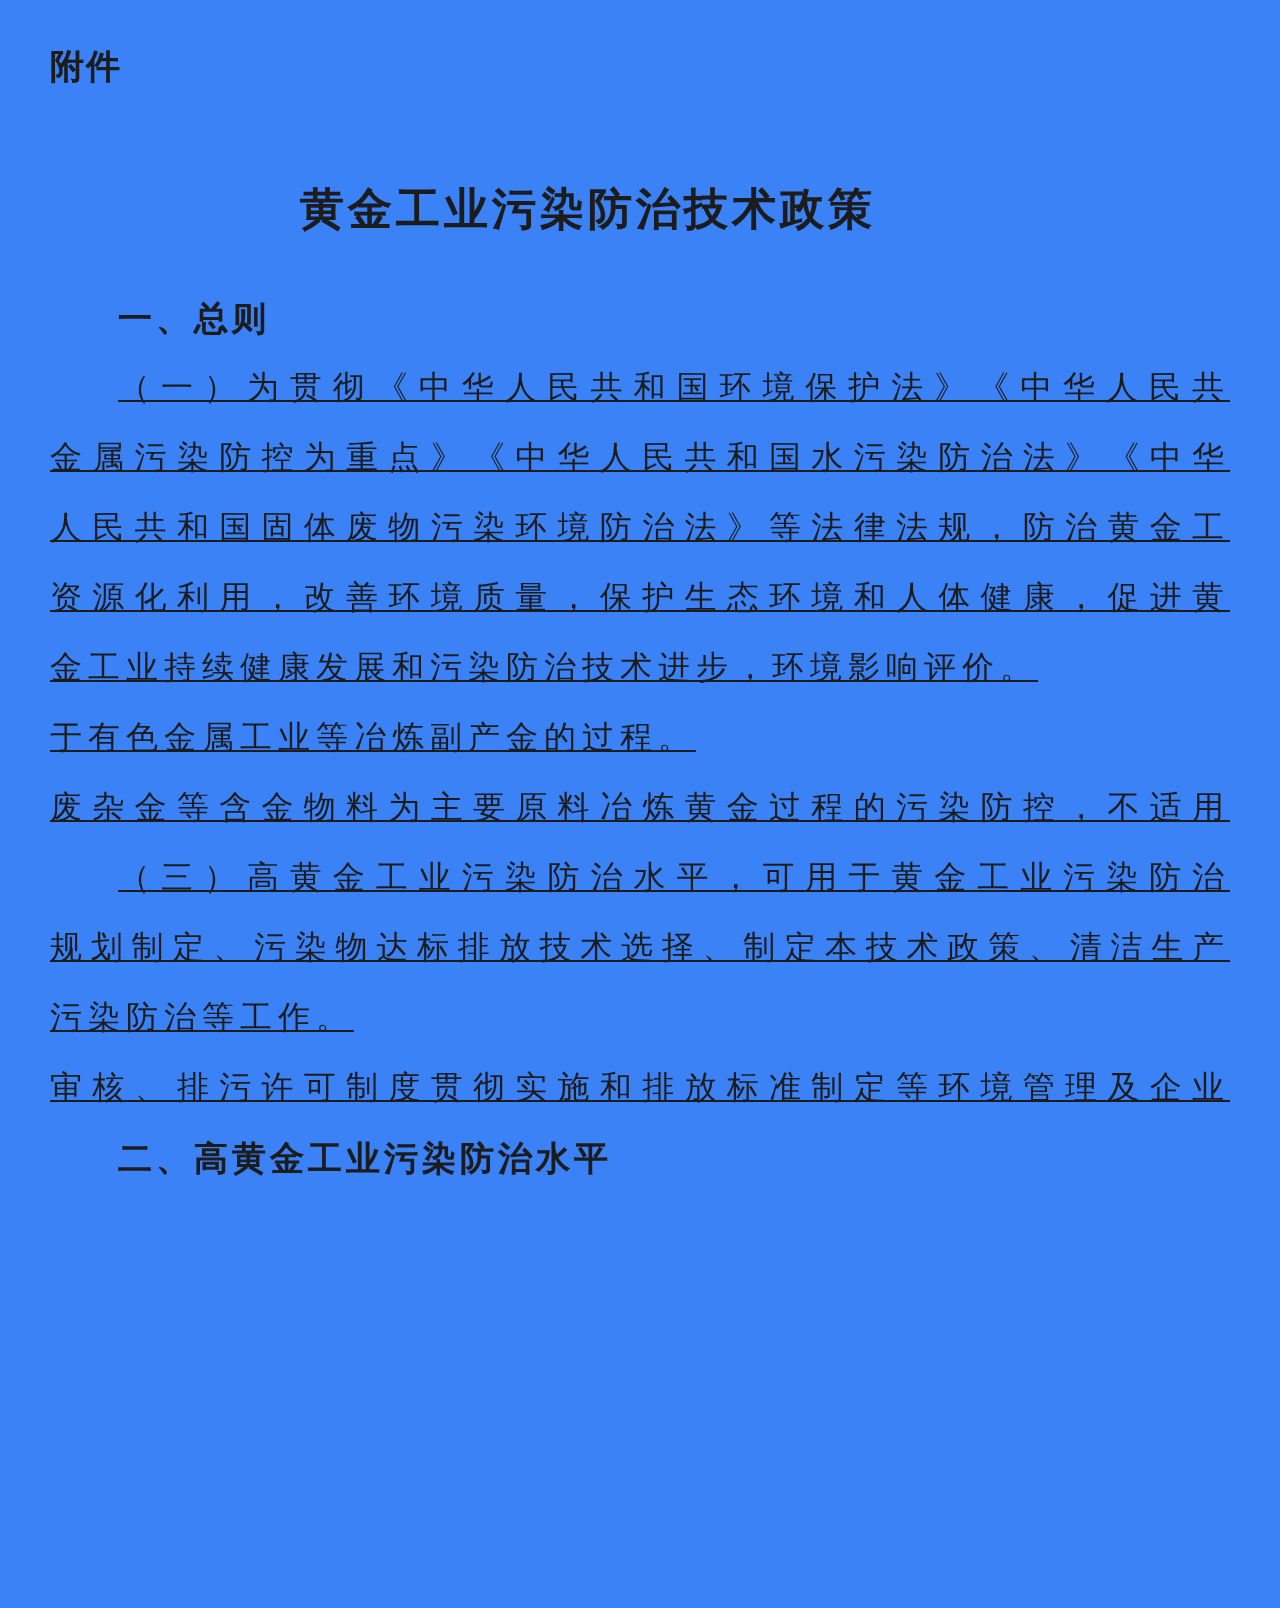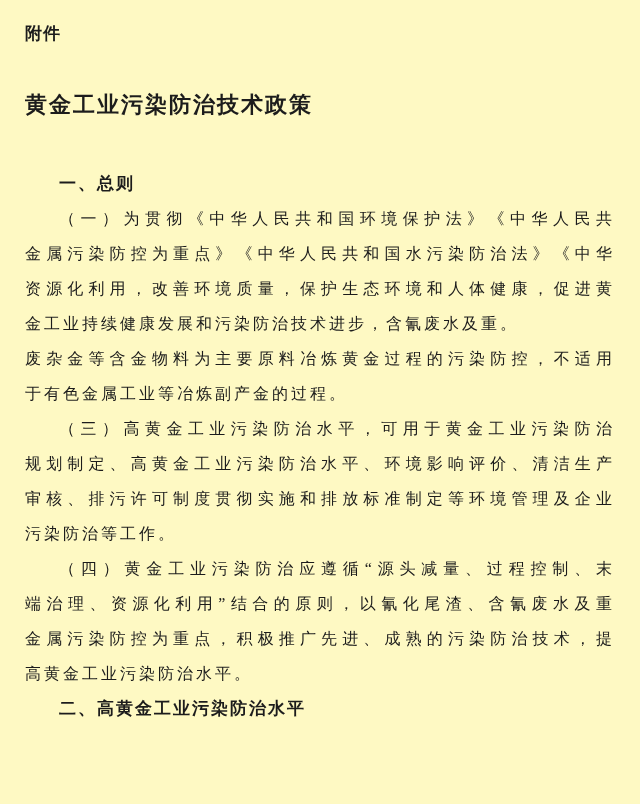--- a/index.html
+++ b/index.html
@@ -12,7 +12,7 @@
     width: 640px;
     height: 804px;
     margin: 0;
-    background: #fef9c3;
+    background: #3b82f6;
     color: #1c1c1c;
     font-family: "Liberation Serif", "DejaVu Serif", serif;
     overflow: hidden;

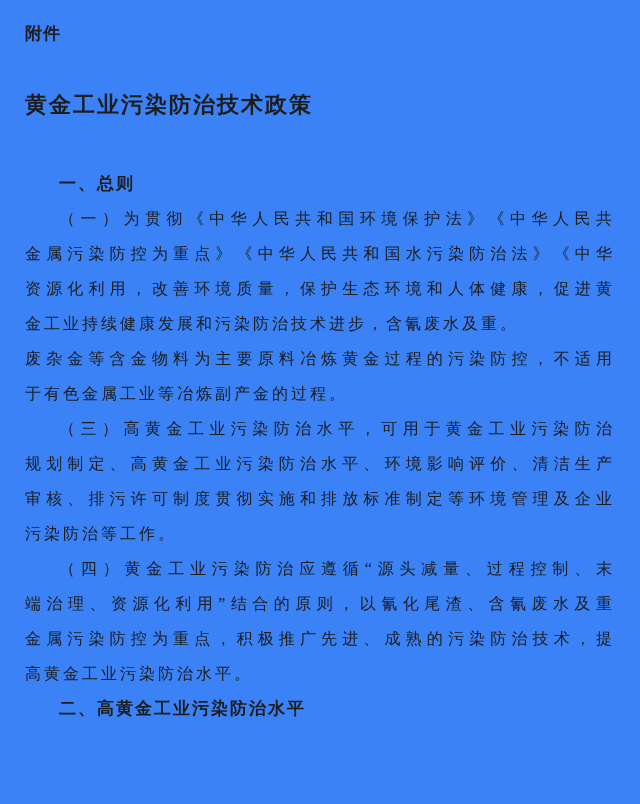--- a/index.html
+++ b/index.html
@@ -29,6 +29,7 @@
   }
   .doc-title {
     margin-top: 49px;
+    text-align: center;
     padding-right: 52px; 
     font-size: 22px;
     font-weight: bold;

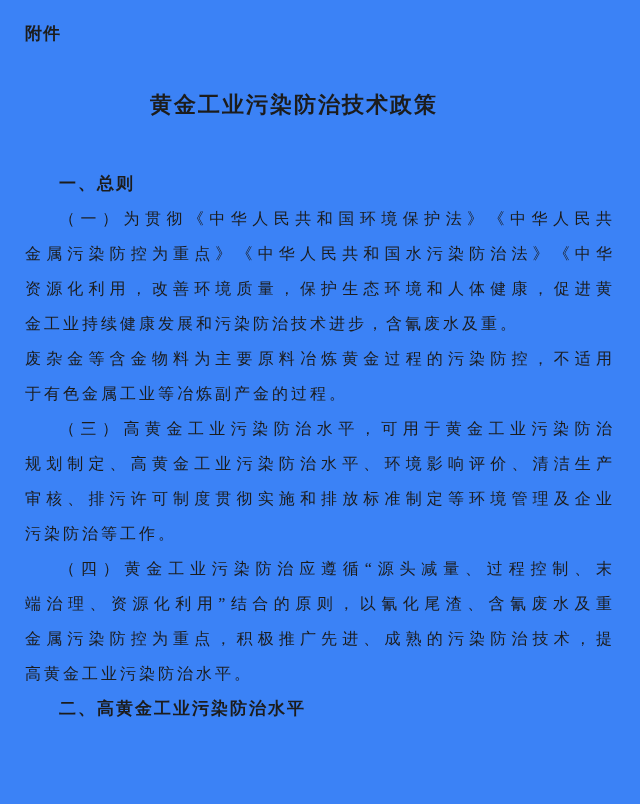--- a/index.html
+++ b/index.html
@@ -38,7 +38,7 @@
     font-family: "Liberation Sans", "DejaVu Sans", sans-serif;
   }
   .doc-body {
-    margin-top: 49px;
+    margin-top: 25px;
   }
   .sec-heading {
     font-size: 17px;

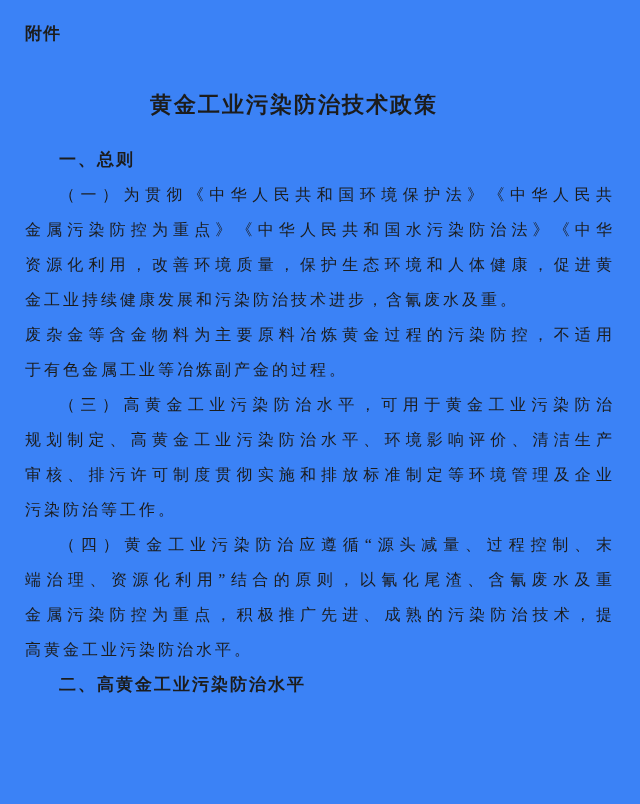--- a/index.html
+++ b/index.html
@@ -50,6 +50,7 @@
   }
   .paragraph {
     margin: 0;
+    text-decoration: underline;
   }
   .line {
     font-size: 16px;

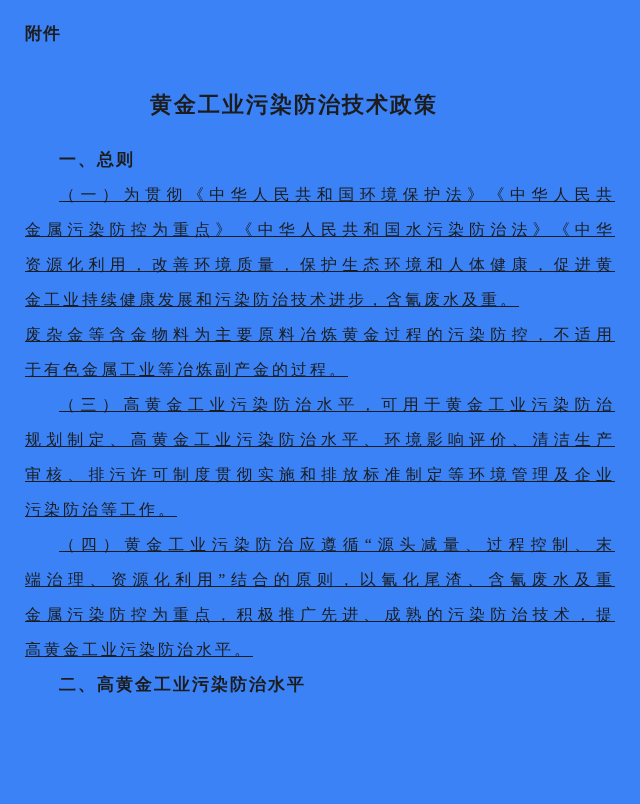--- a/index.html
+++ b/index.html
@@ -78,6 +78,7 @@
       <div class="paragraph">
         <div class="line first">（一）为贯彻《中华人民共和国环境保护法》《中华人民共</div>
         <div class="line">金属污染防控为重点》《中华人民共和国水污染防治法》《中华</div>
+        <div class="line">人民共和国固体废物污染环境防治法》等法律法规，防治黄金工</div>
         <div class="line">资源化利用，改善环境质量，保护生态环境和人体健康，促进黄</div>
         <div class="line last">金工业持续健康发展和污染防治技术进步，含氰废水及重。</div>
       </div>

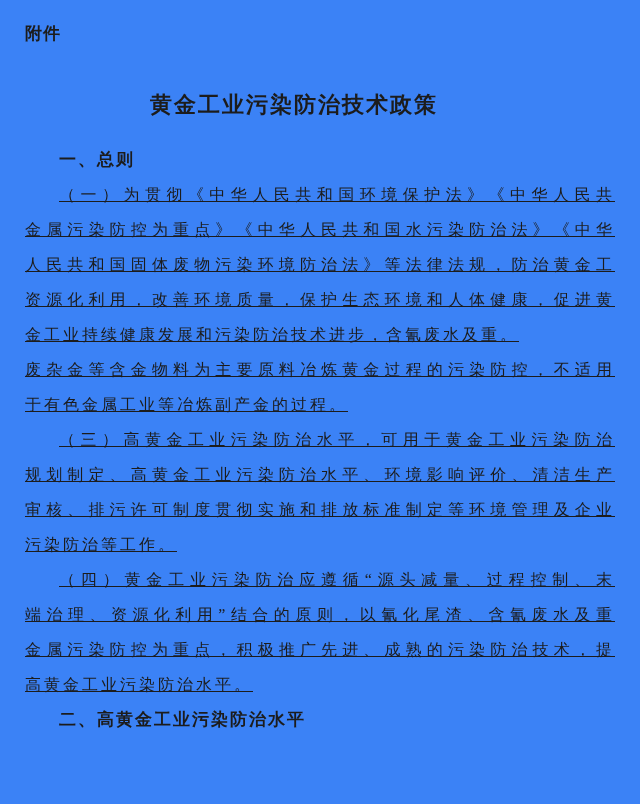--- a/index.html
+++ b/index.html
@@ -80,7 +80,7 @@
         <div class="line">金属污染防控为重点》《中华人民共和国水污染防治法》《中华</div>
         <div class="line">人民共和国固体废物污染环境防治法》等法律法规，防治黄金工</div>
         <div class="line">资源化利用，改善环境质量，保护生态环境和人体健康，促进黄</div>
-        <div class="line last">金工业持续健康发展和污染防治技术进步，含氰废水及重。</div>
+        <div class="line last">金工业持续健康发展和污染防治技术进步，环境影响评价。</div>
       </div>
       <div class="paragraph">
         <div class="line">废杂金等含金物料为主要原料冶炼黄金过程的污染防控，不适用</div>

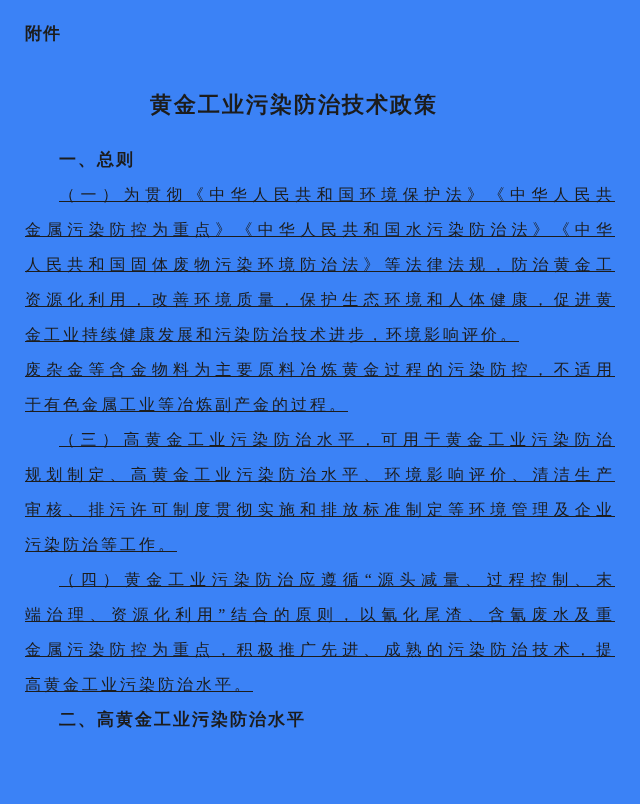--- a/index.html
+++ b/index.html
@@ -83,8 +83,8 @@
         <div class="line last">金工业持续健康发展和污染防治技术进步，环境影响评价。</div>
       </div>
       <div class="paragraph">
+        <div class="line last">于有色金属工业等冶炼副产金的过程。</div>
         <div class="line">废杂金等含金物料为主要原料冶炼黄金过程的污染防控，不适用</div>
-        <div class="line last">于有色金属工业等冶炼副产金的过程。</div>
       </div>
       <div class="paragraph">
         <div class="line first">（三）高黄金工业污染防治水平，可用于黄金工业污染防治</div>

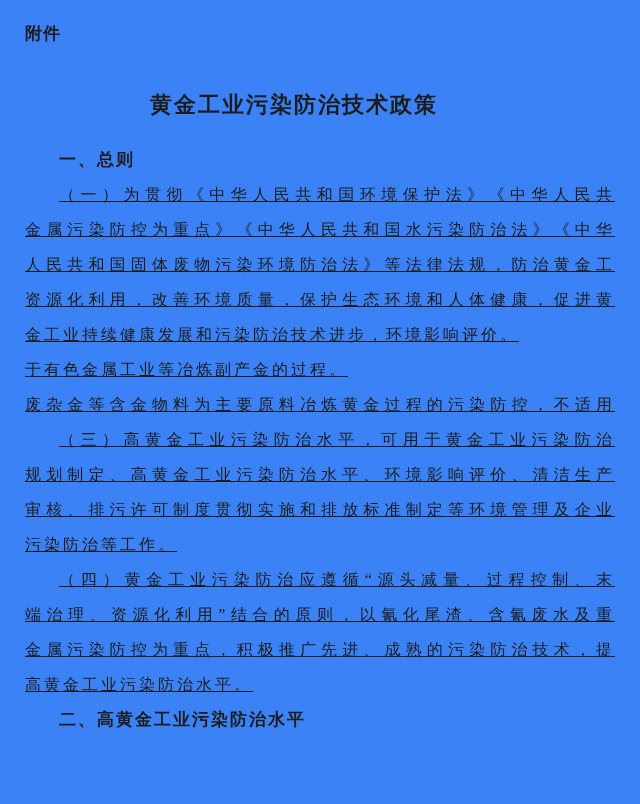--- a/index.html
+++ b/index.html
@@ -88,7 +88,7 @@
       </div>
       <div class="paragraph">
         <div class="line first">（三）高黄金工业污染防治水平，可用于黄金工业污染防治</div>
-        <div class="line">规划制定、高黄金工业污染防治水平、环境影响评价、清洁生产</div>
+        <div class="line">规划制定、污染物达标排放技术选择、制定本技术政策、清洁生产</div>
         <div class="line">审核、排污许可制度贯彻实施和排放标准制定等环境管理及企业</div>
         <div class="line last">污染防治等工作。</div>
       </div>

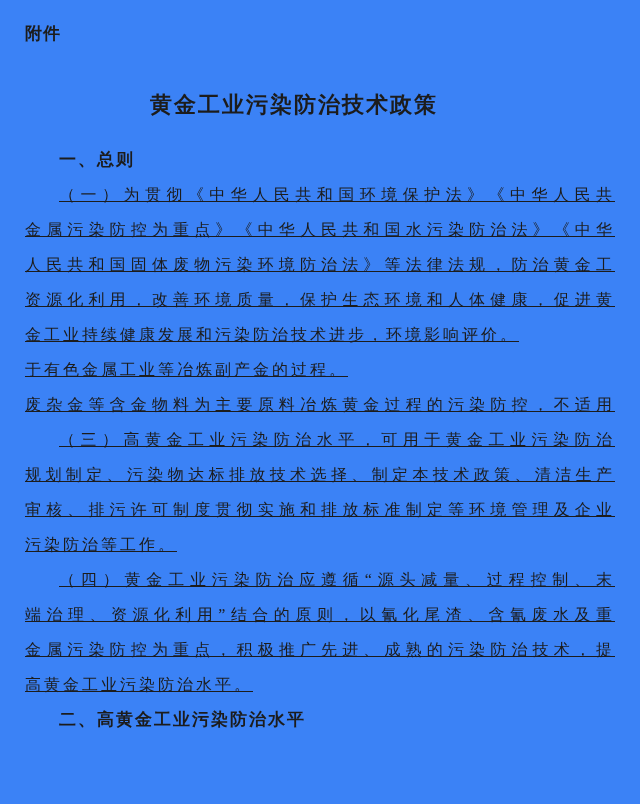--- a/index.html
+++ b/index.html
@@ -89,8 +89,8 @@
       <div class="paragraph">
         <div class="line first">（三）高黄金工业污染防治水平，可用于黄金工业污染防治</div>
         <div class="line">规划制定、污染物达标排放技术选择、制定本技术政策、清洁生产</div>
+        <div class="line last">污染防治等工作。</div>
         <div class="line">审核、排污许可制度贯彻实施和排放标准制定等环境管理及企业</div>
-        <div class="line last">污染防治等工作。</div>
       </div>
       <div class="paragraph">
         <div class="line first">（四）黄金工业污染防治应遵循“源头减量、过程控制、末</div>

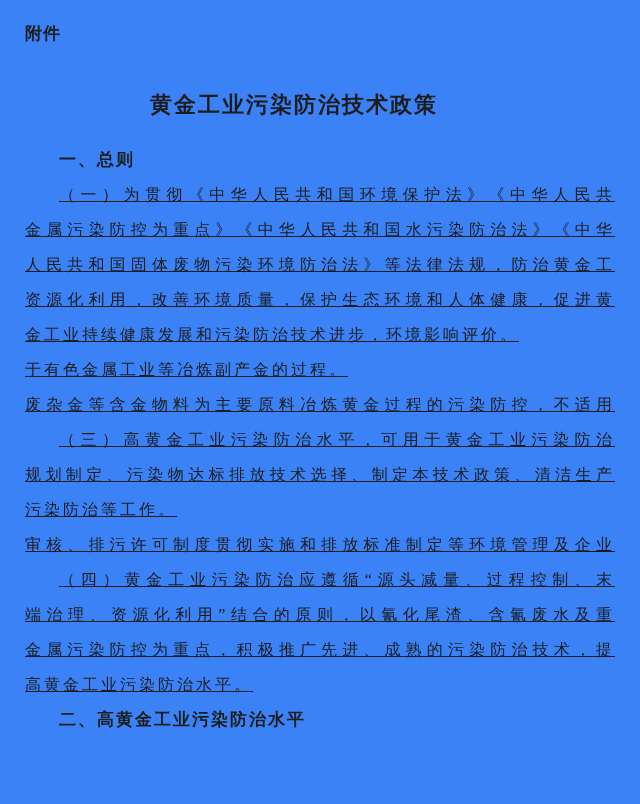--- a/index.html
+++ b/index.html
@@ -92,12 +92,6 @@
         <div class="line last">污染防治等工作。</div>
         <div class="line">审核、排污许可制度贯彻实施和排放标准制定等环境管理及企业</div>
       </div>
-      <div class="paragraph">
-        <div class="line first">（四）黄金工业污染防治应遵循“源头减量、过程控制、末</div>
-        <div class="line">端治理、资源化利用”结合的原则，以氰化尾渣、含氰废水及重</div>
-        <div class="line">金属污染防控为重点，积极推广先进、成熟的污染防治技术，提</div>
-        <div class="line last">高黄金工业污染防治水平。</div>
-      </div>
       <div class="sec-heading">二、高黄金工业污染防治水平</div>
     </div>
 </div>

